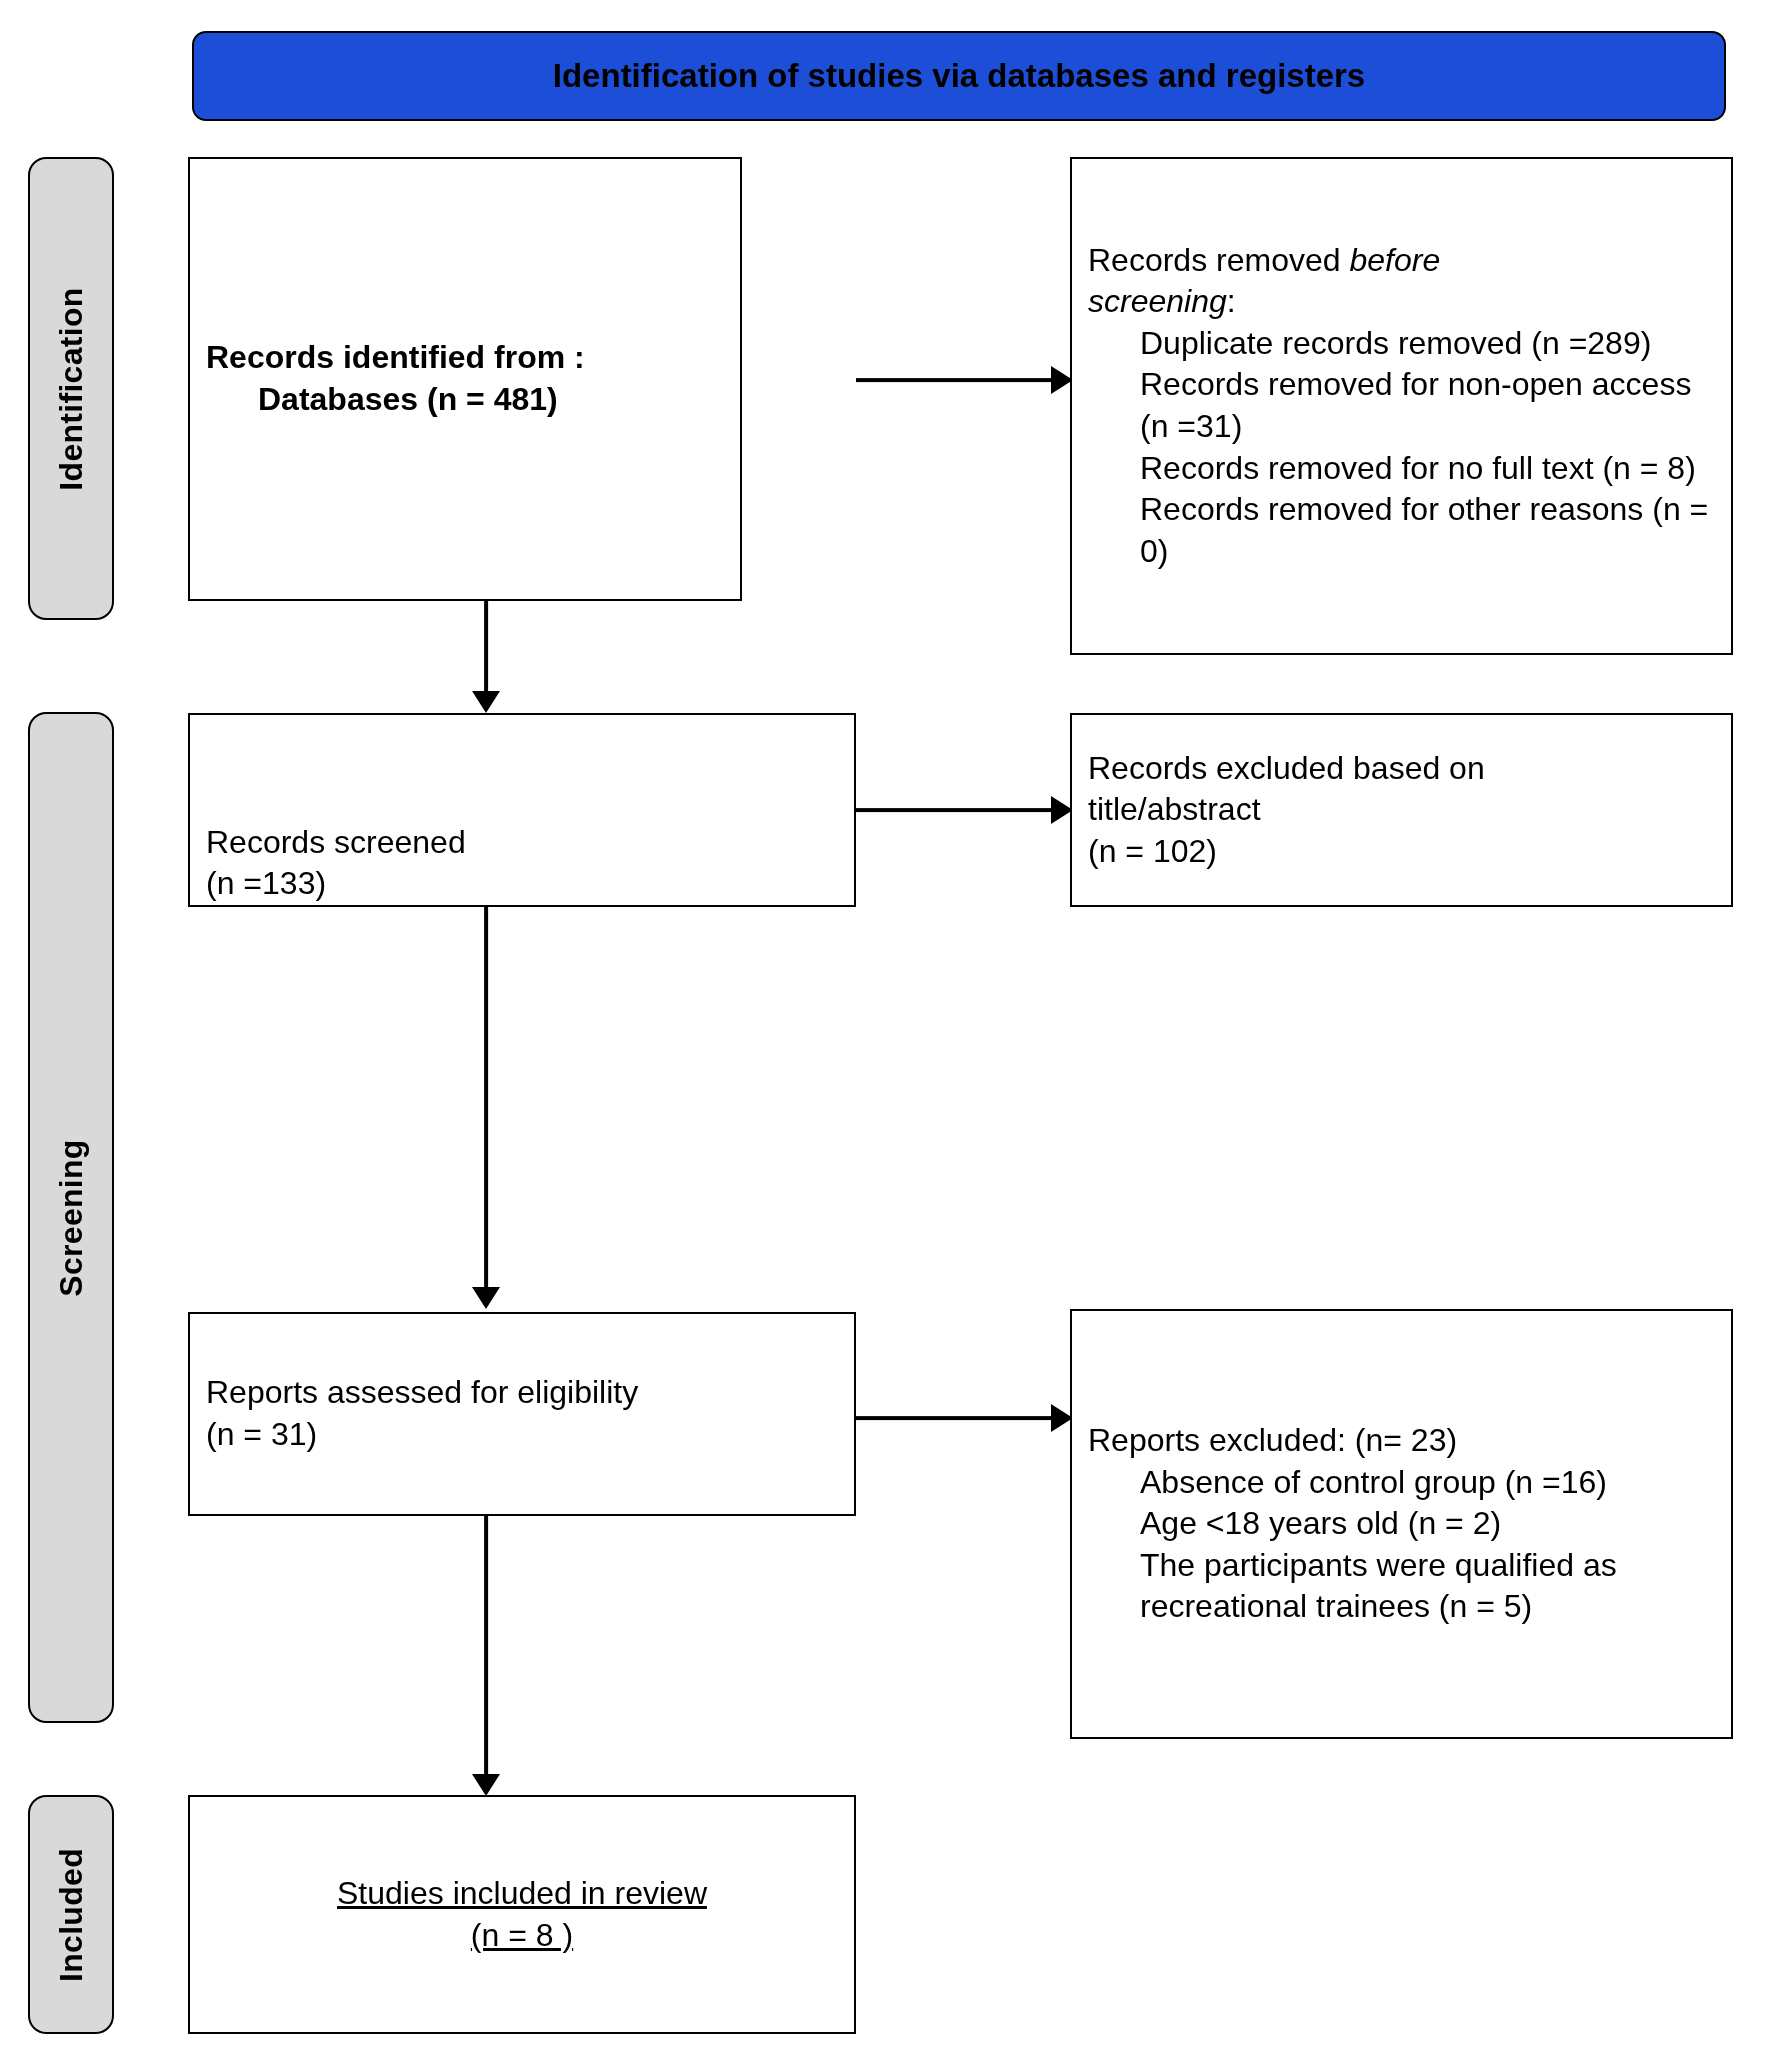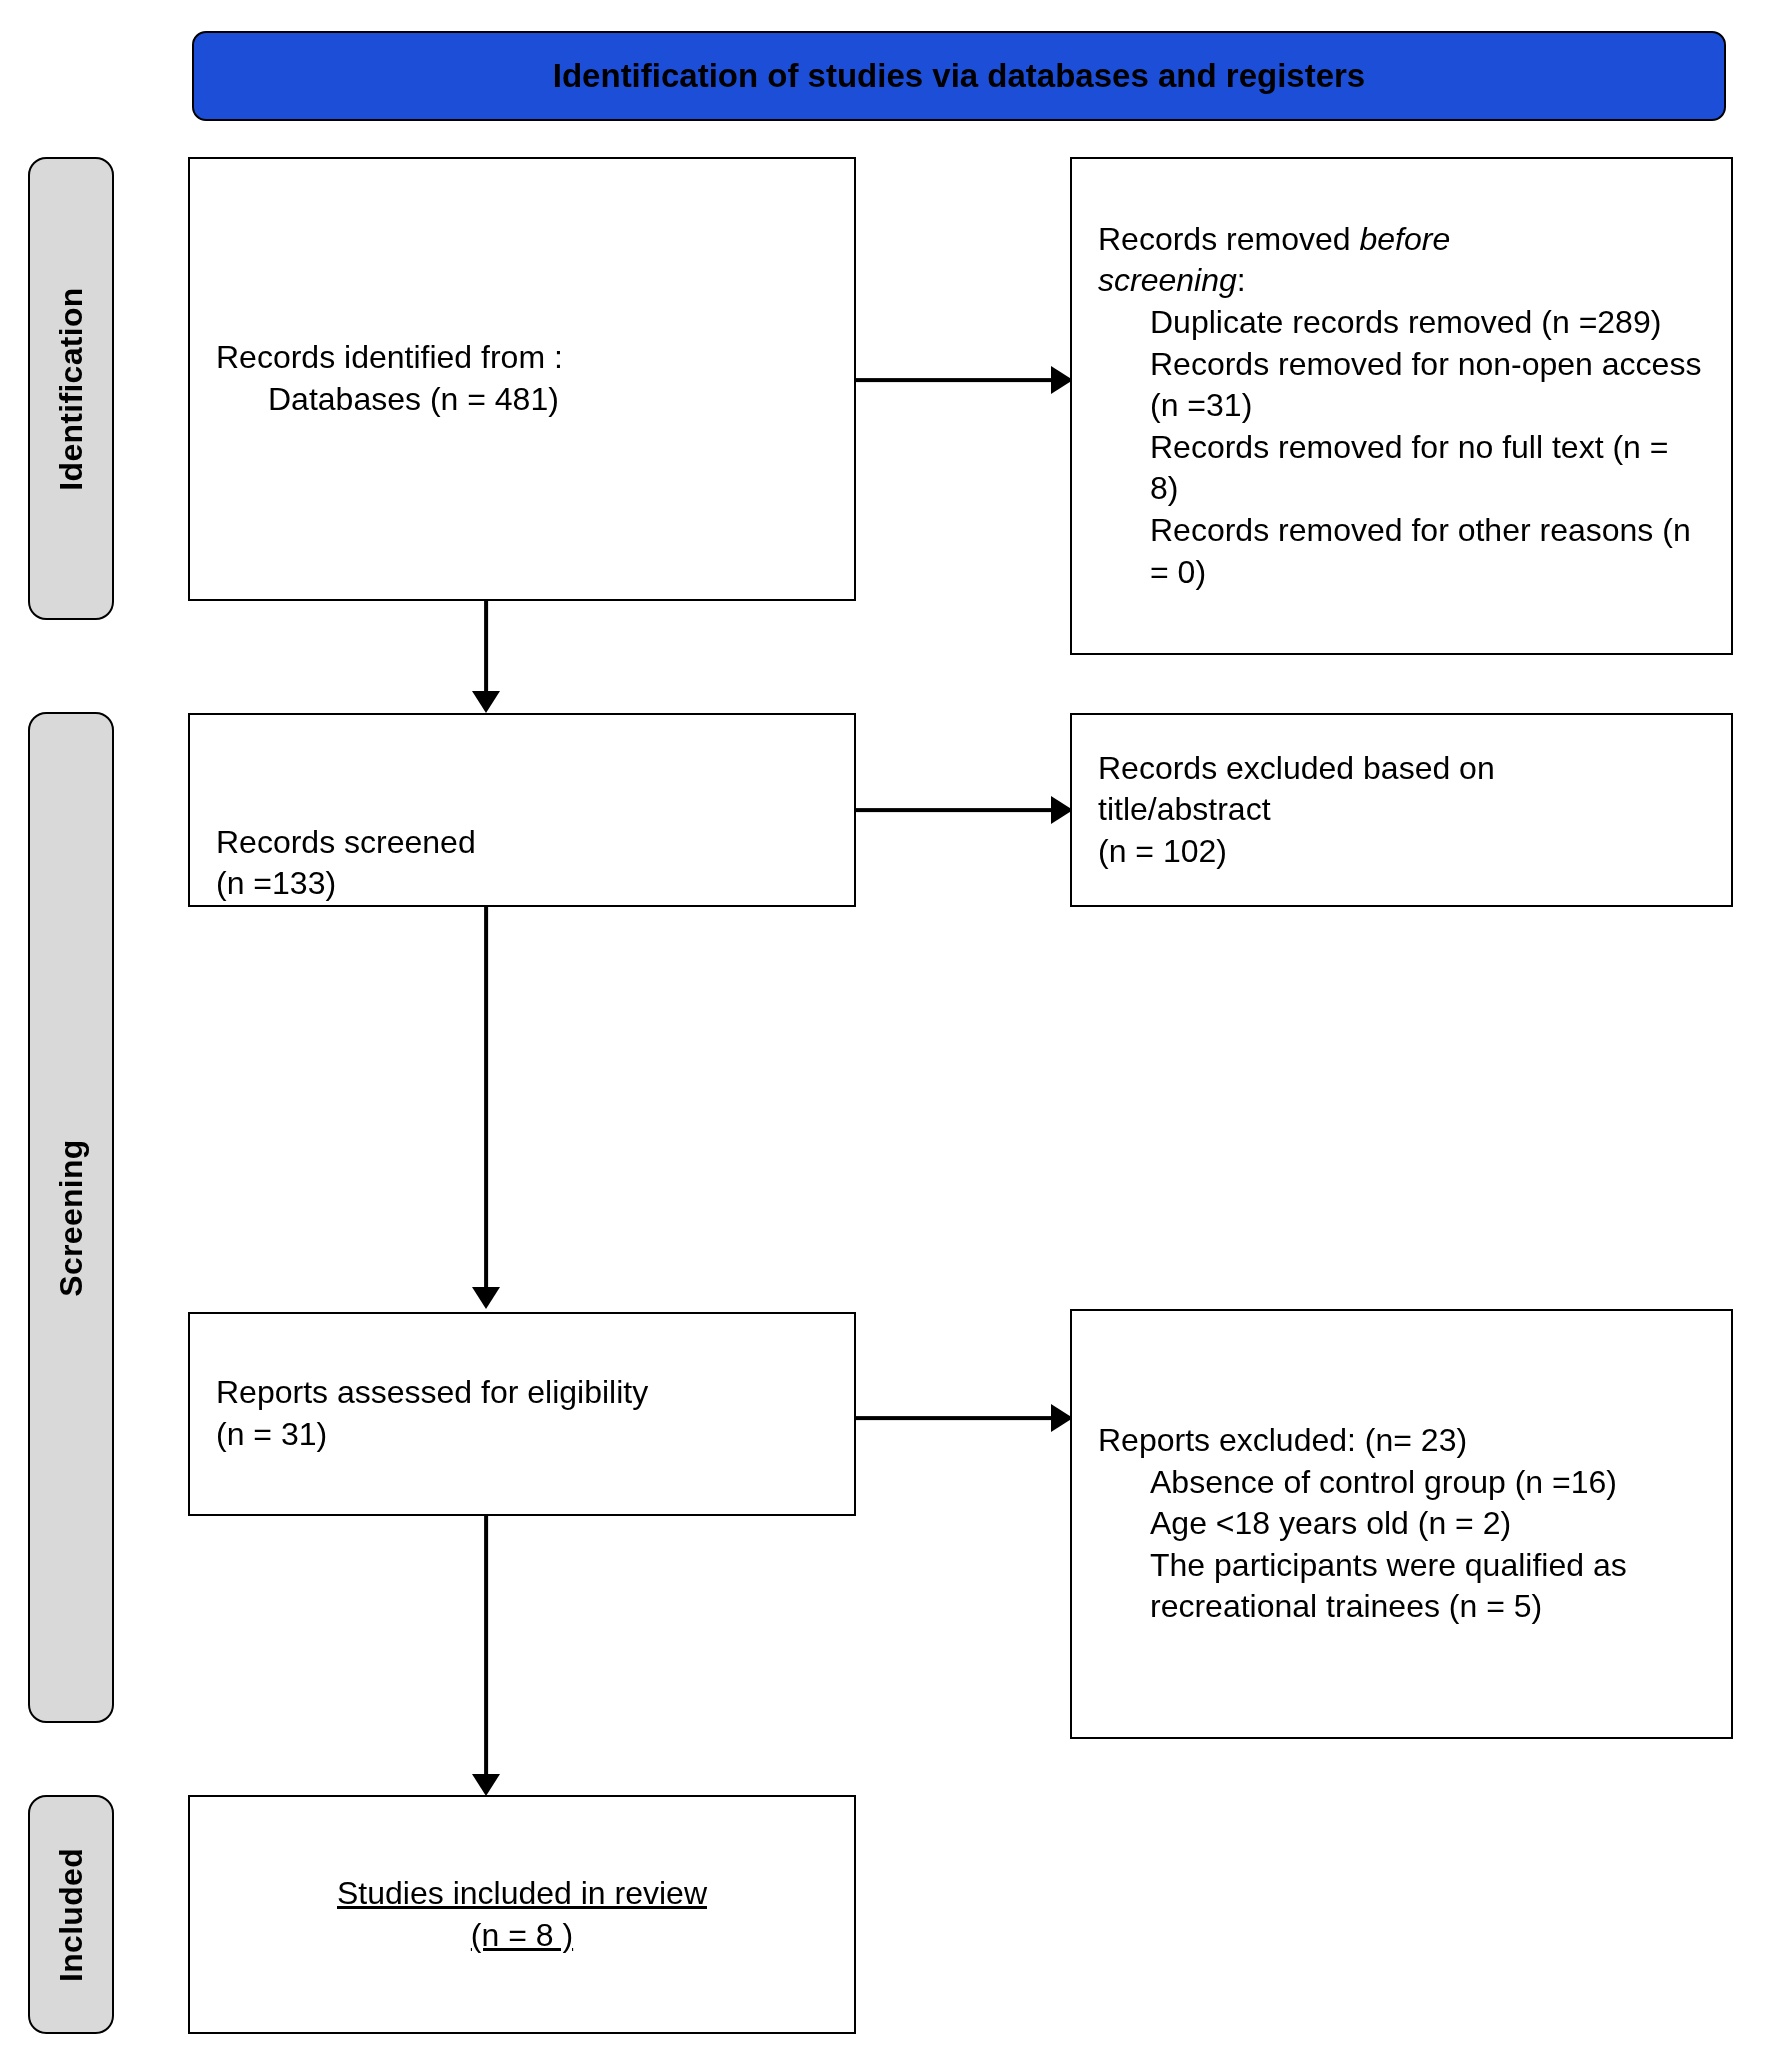--- a/index.html
+++ b/index.html
@@ -70,7 +70,7 @@
     font-size: 32px;
     line-height: 1.30;
     color: #000000;
-    padding: 0 26px;
+    padding: 0 16px;
   }
   .flow-box .box-text.centered { text-align: center; }
   .indent-1 { display: block; padding-left: 52px; text-indent: 0; }

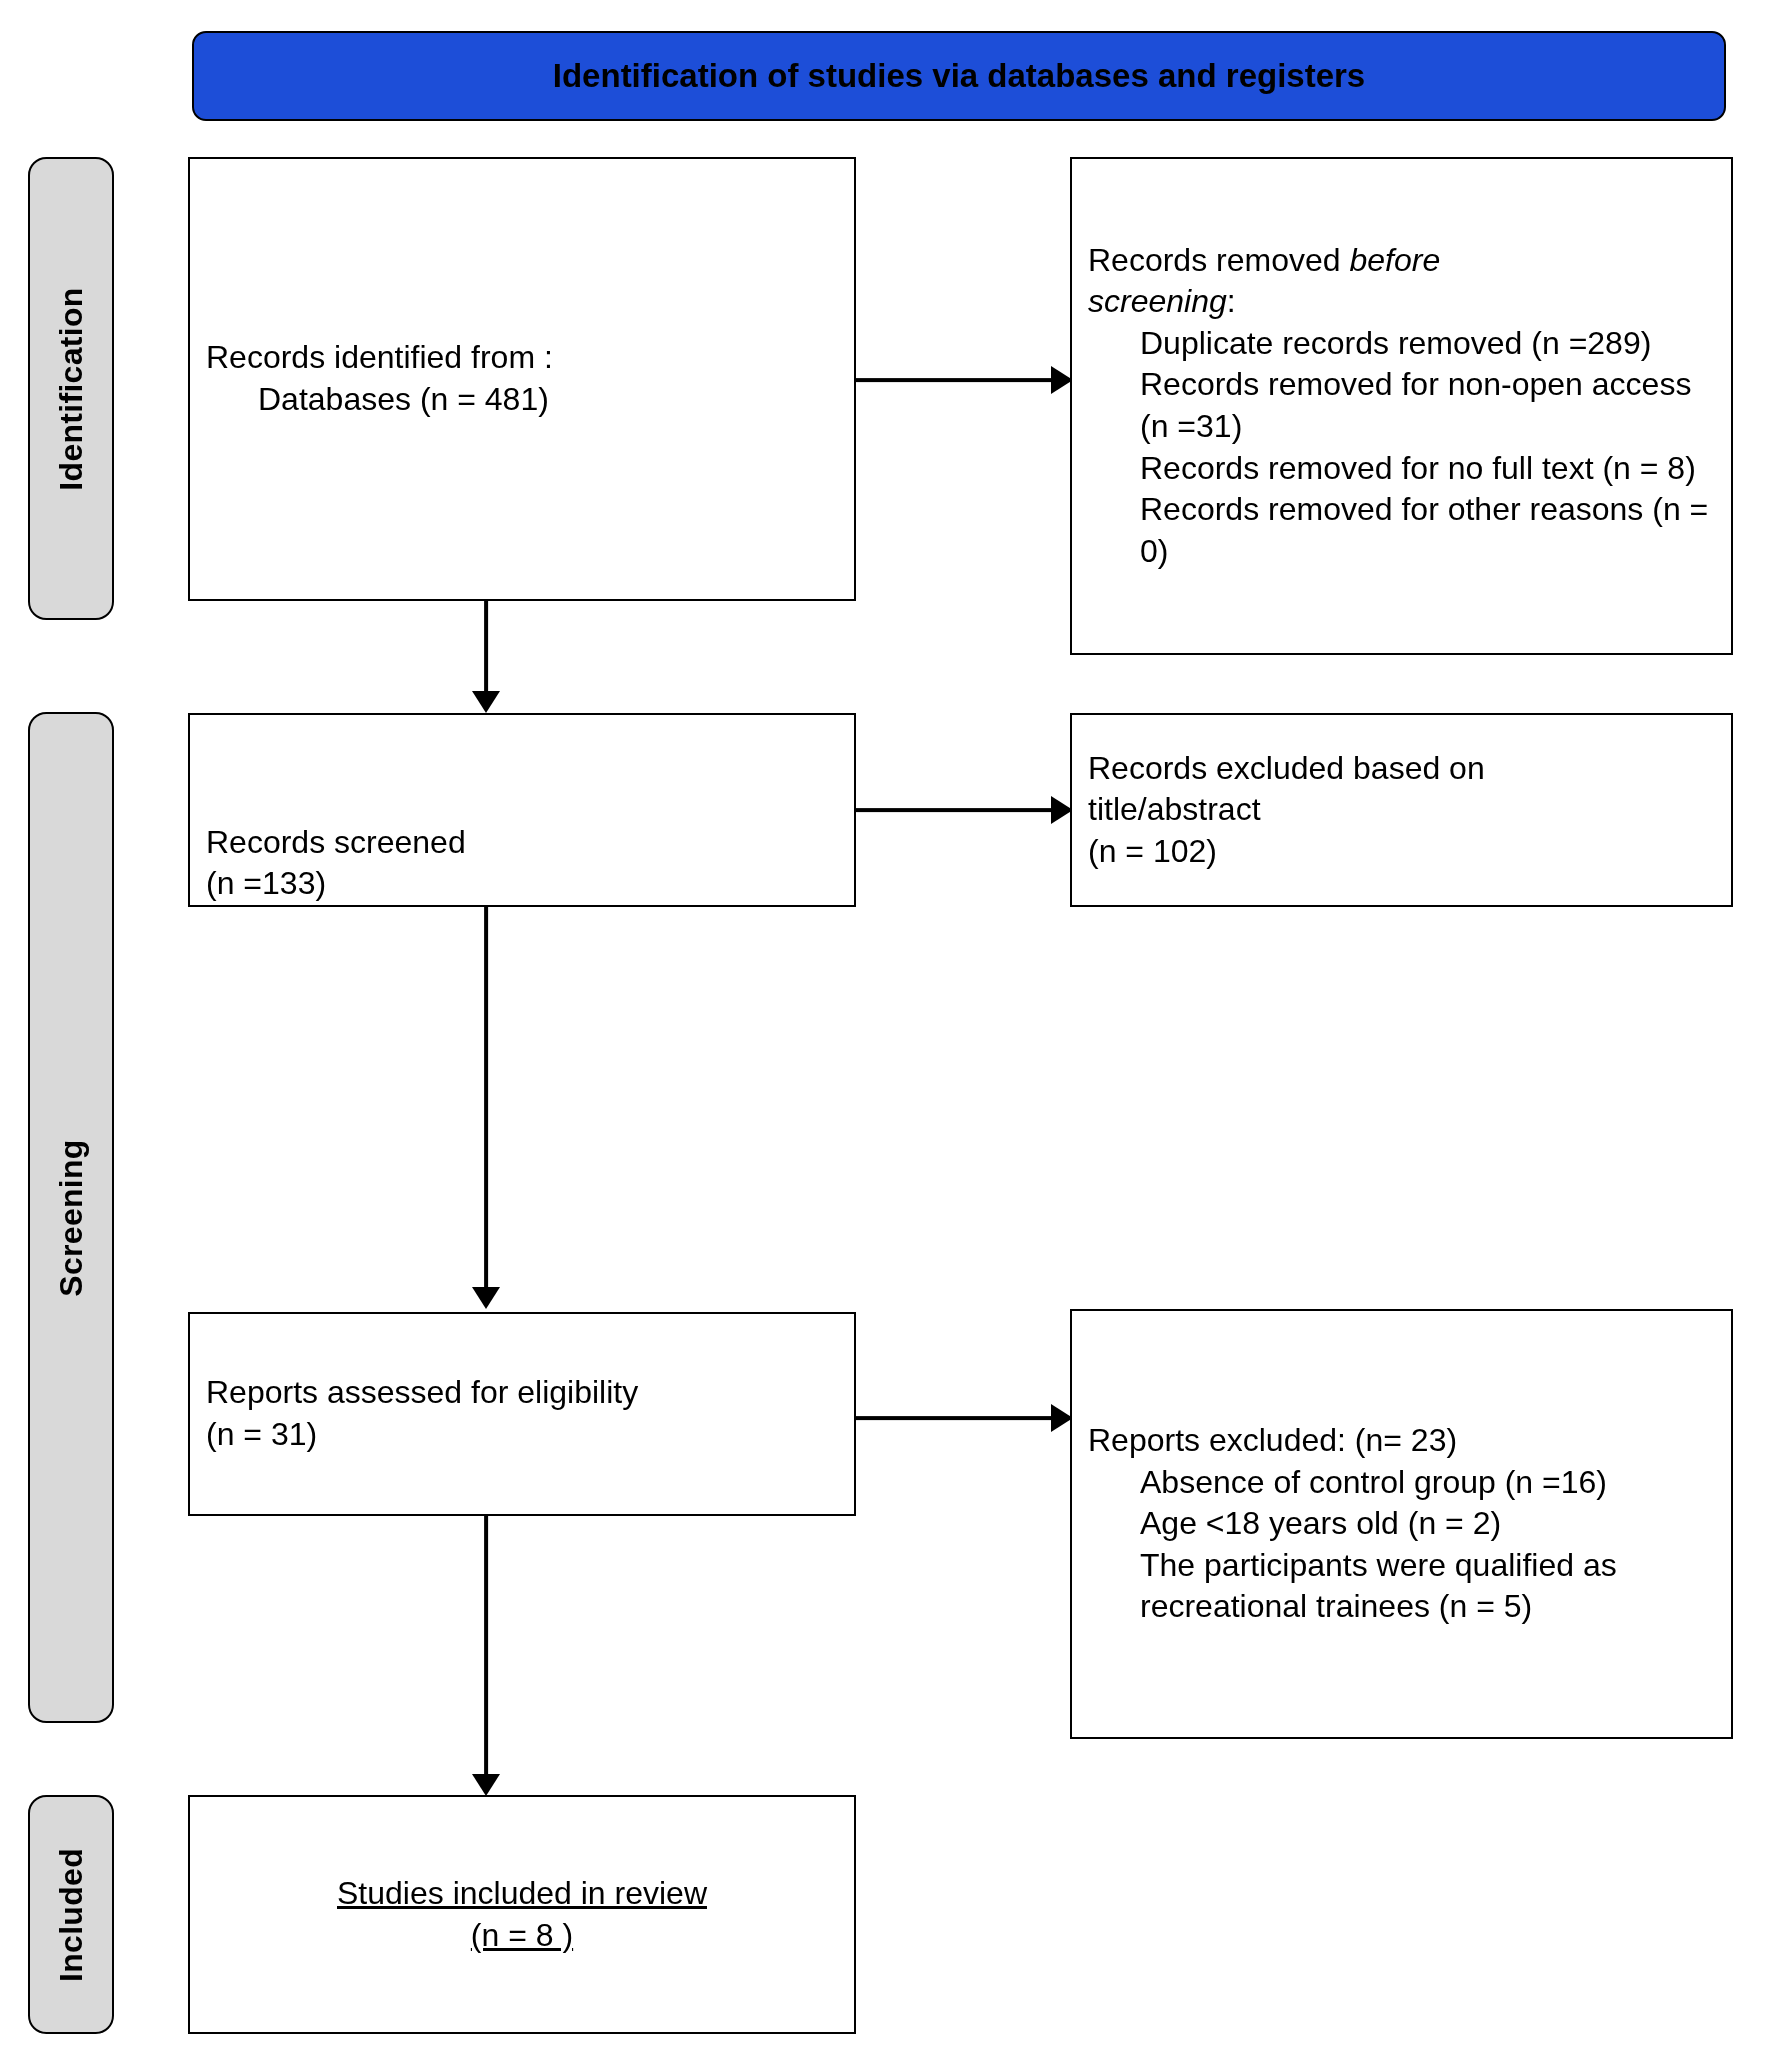--- a/index.html
+++ b/index.html
@@ -141,7 +141,7 @@
     <span class="phase-label">Included</span>
   </div>
 
-  <div class="flow-box" style="left:188px; top:157px; width:668px; height:444px;">
+  <div class="flow-box" style="left:188px; top:157px; width:554px; height:444px;font-weight:bold;">
     <div class="box-text">
       <span>Records identified from :</span><br>
       <span class="indent-1">Databases (n = 481)</span>

